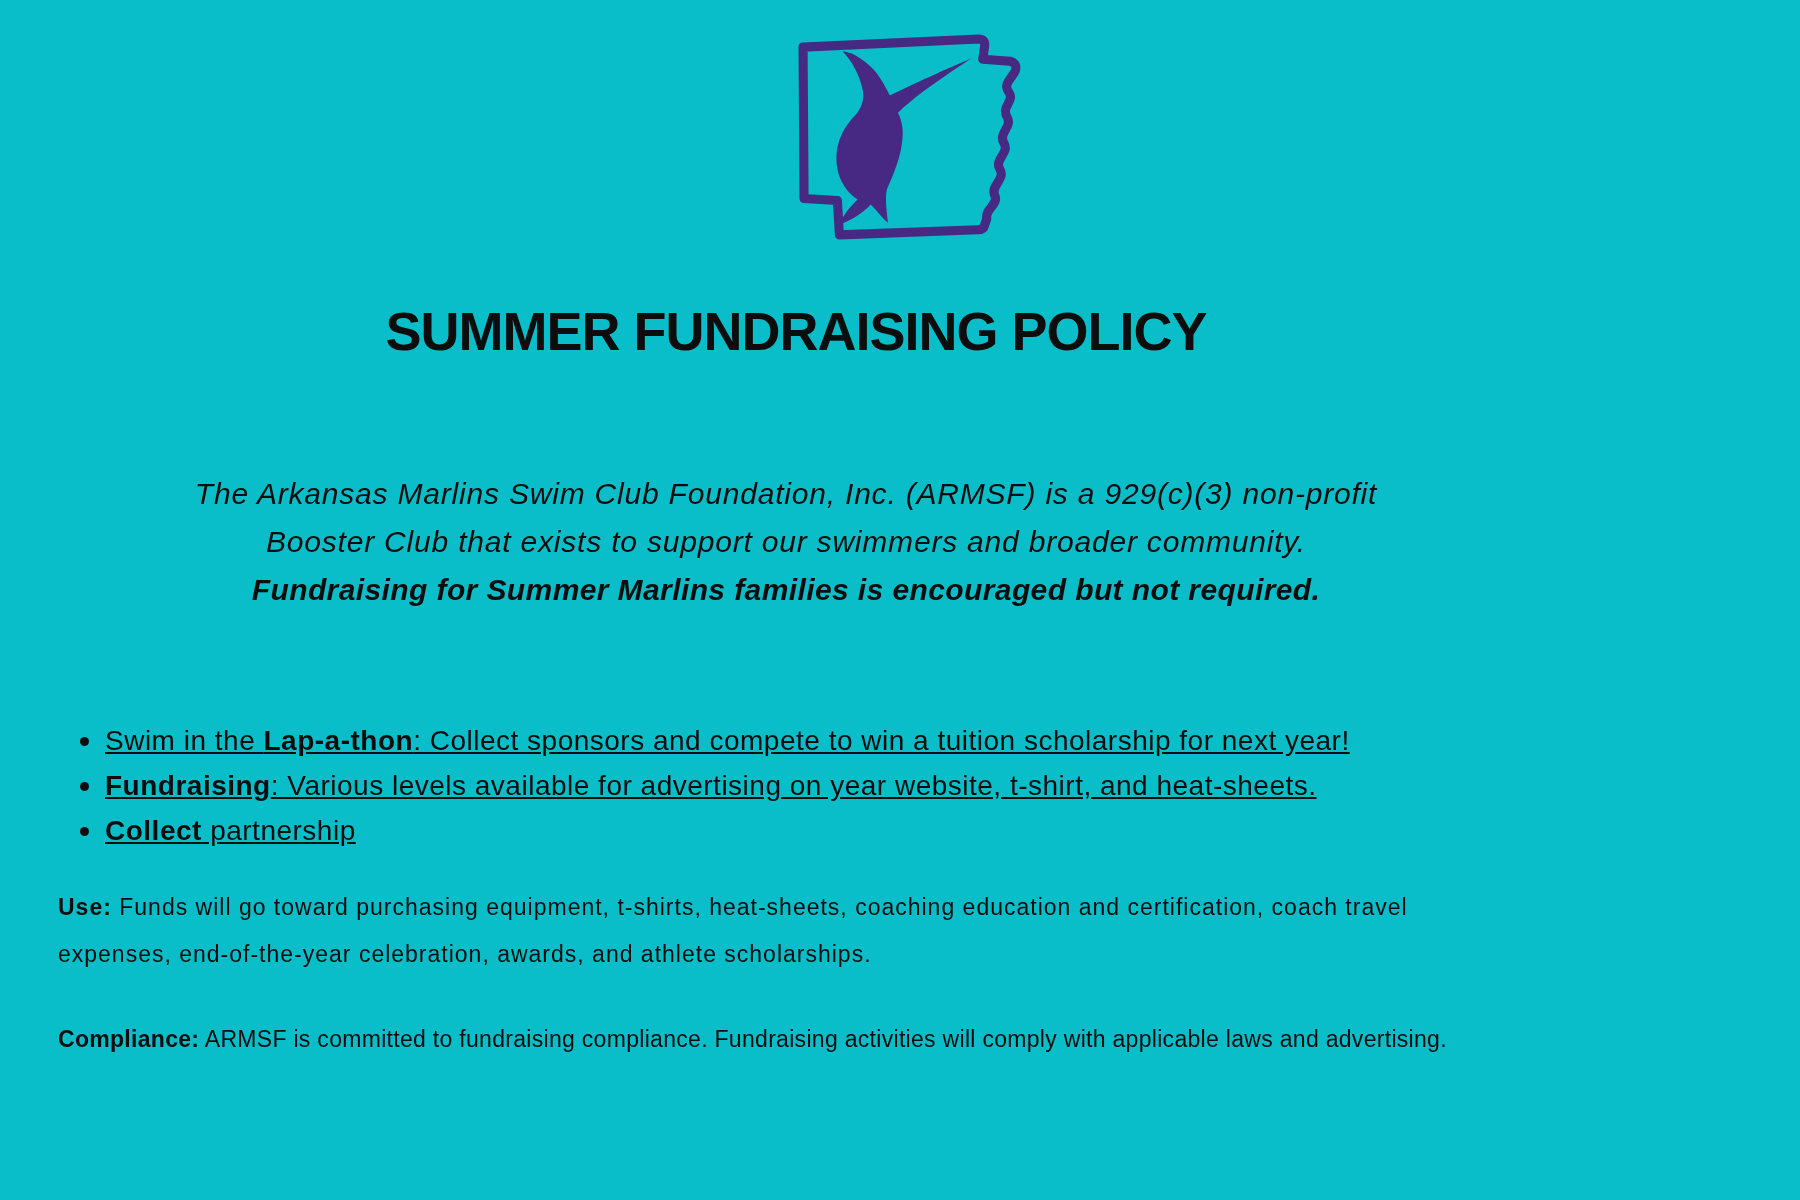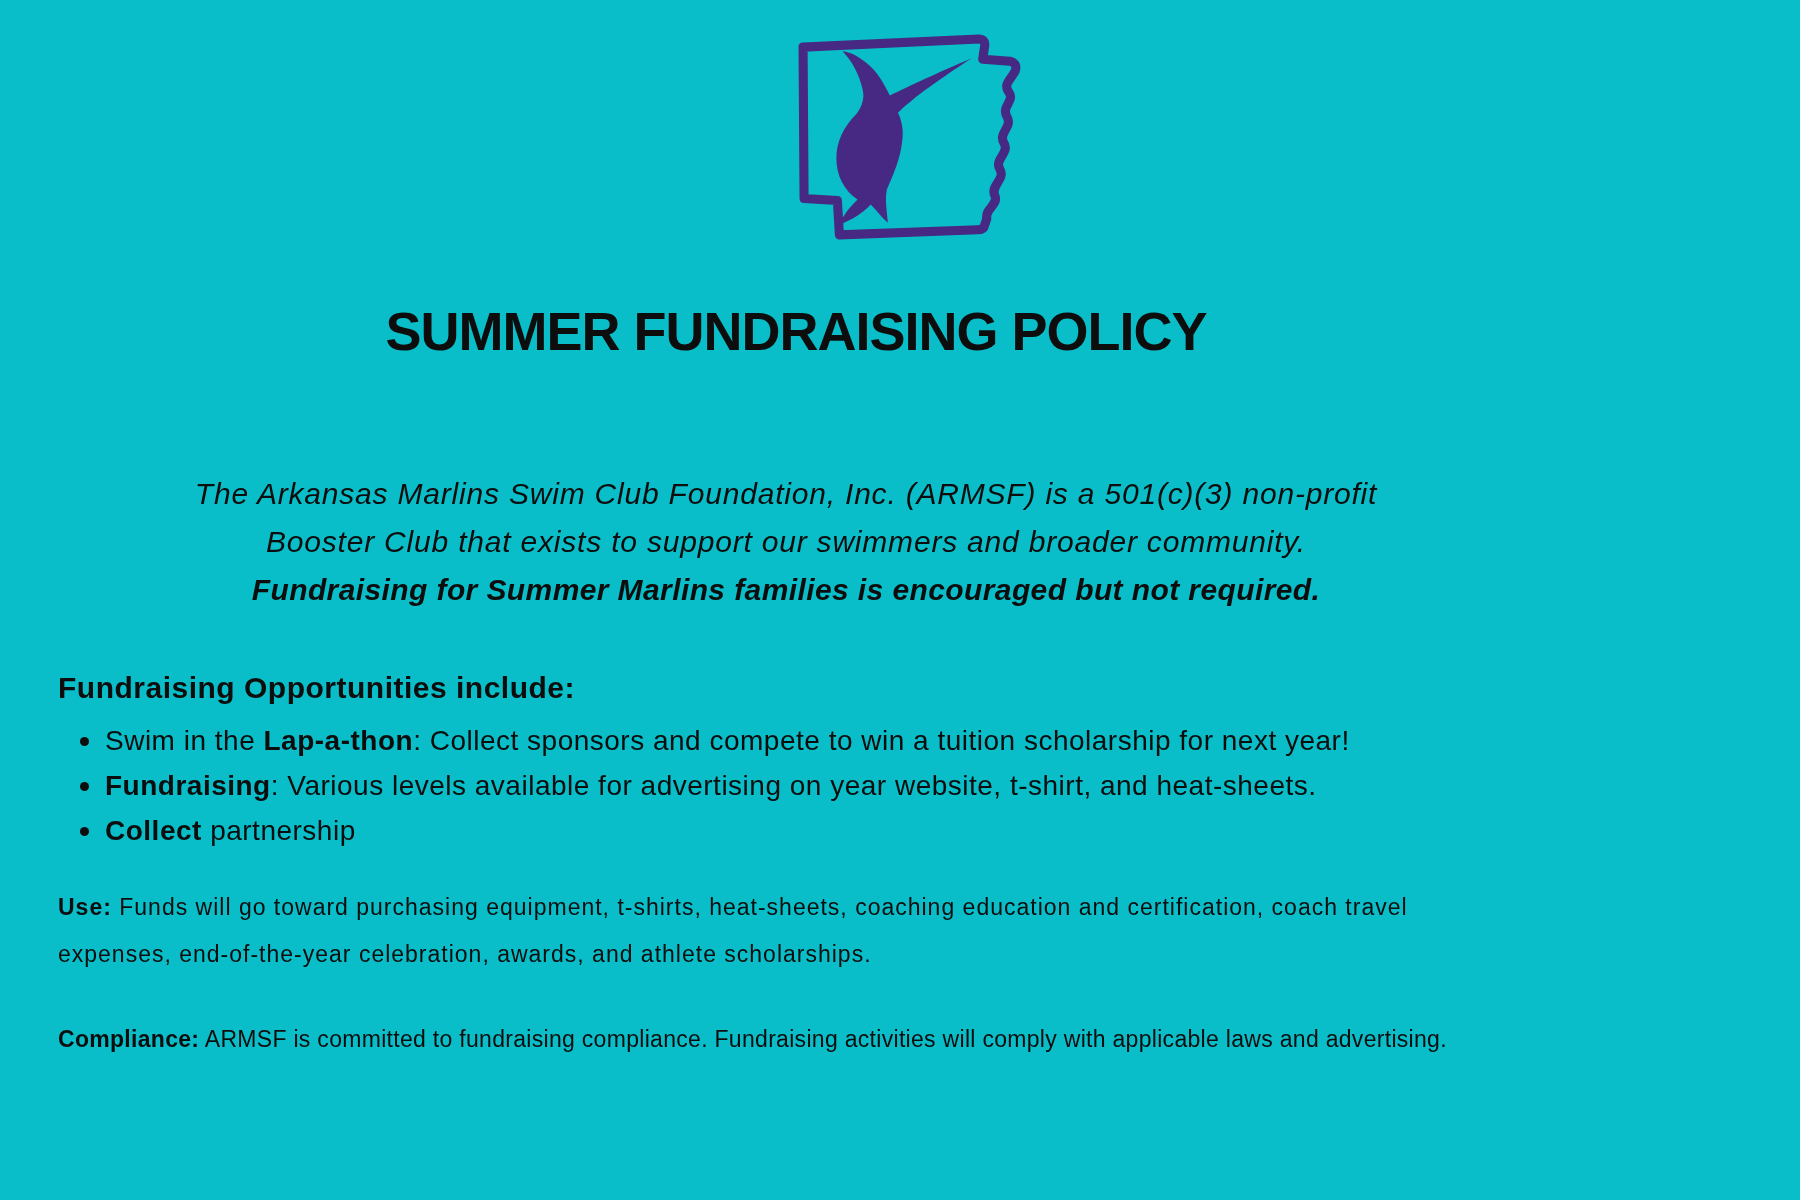--- a/index.html
+++ b/index.html
@@ -147,7 +147,7 @@
   <h1 class="title">SUMMER FUNDRAISING POLICY</h1>
 
   <div class="intro">
-    <div class="intro-line">The Arkansas Marlins Swim Club Foundation, Inc. (ARMSF) is a 501(c)(3) non-profit</div>
+    <div class="intro-line">The Arkansas Marlins Swim Club Foundation, Inc. (ARMSF) is a 929(c)(3) non-profit</div>
     <div class="intro-line">Booster Club that exists to support our swimmers and broader community.</div>
     <div class="intro-line bold-line">Fundraising for Summer Marlins families is encouraged but not required.</div>
   </div>

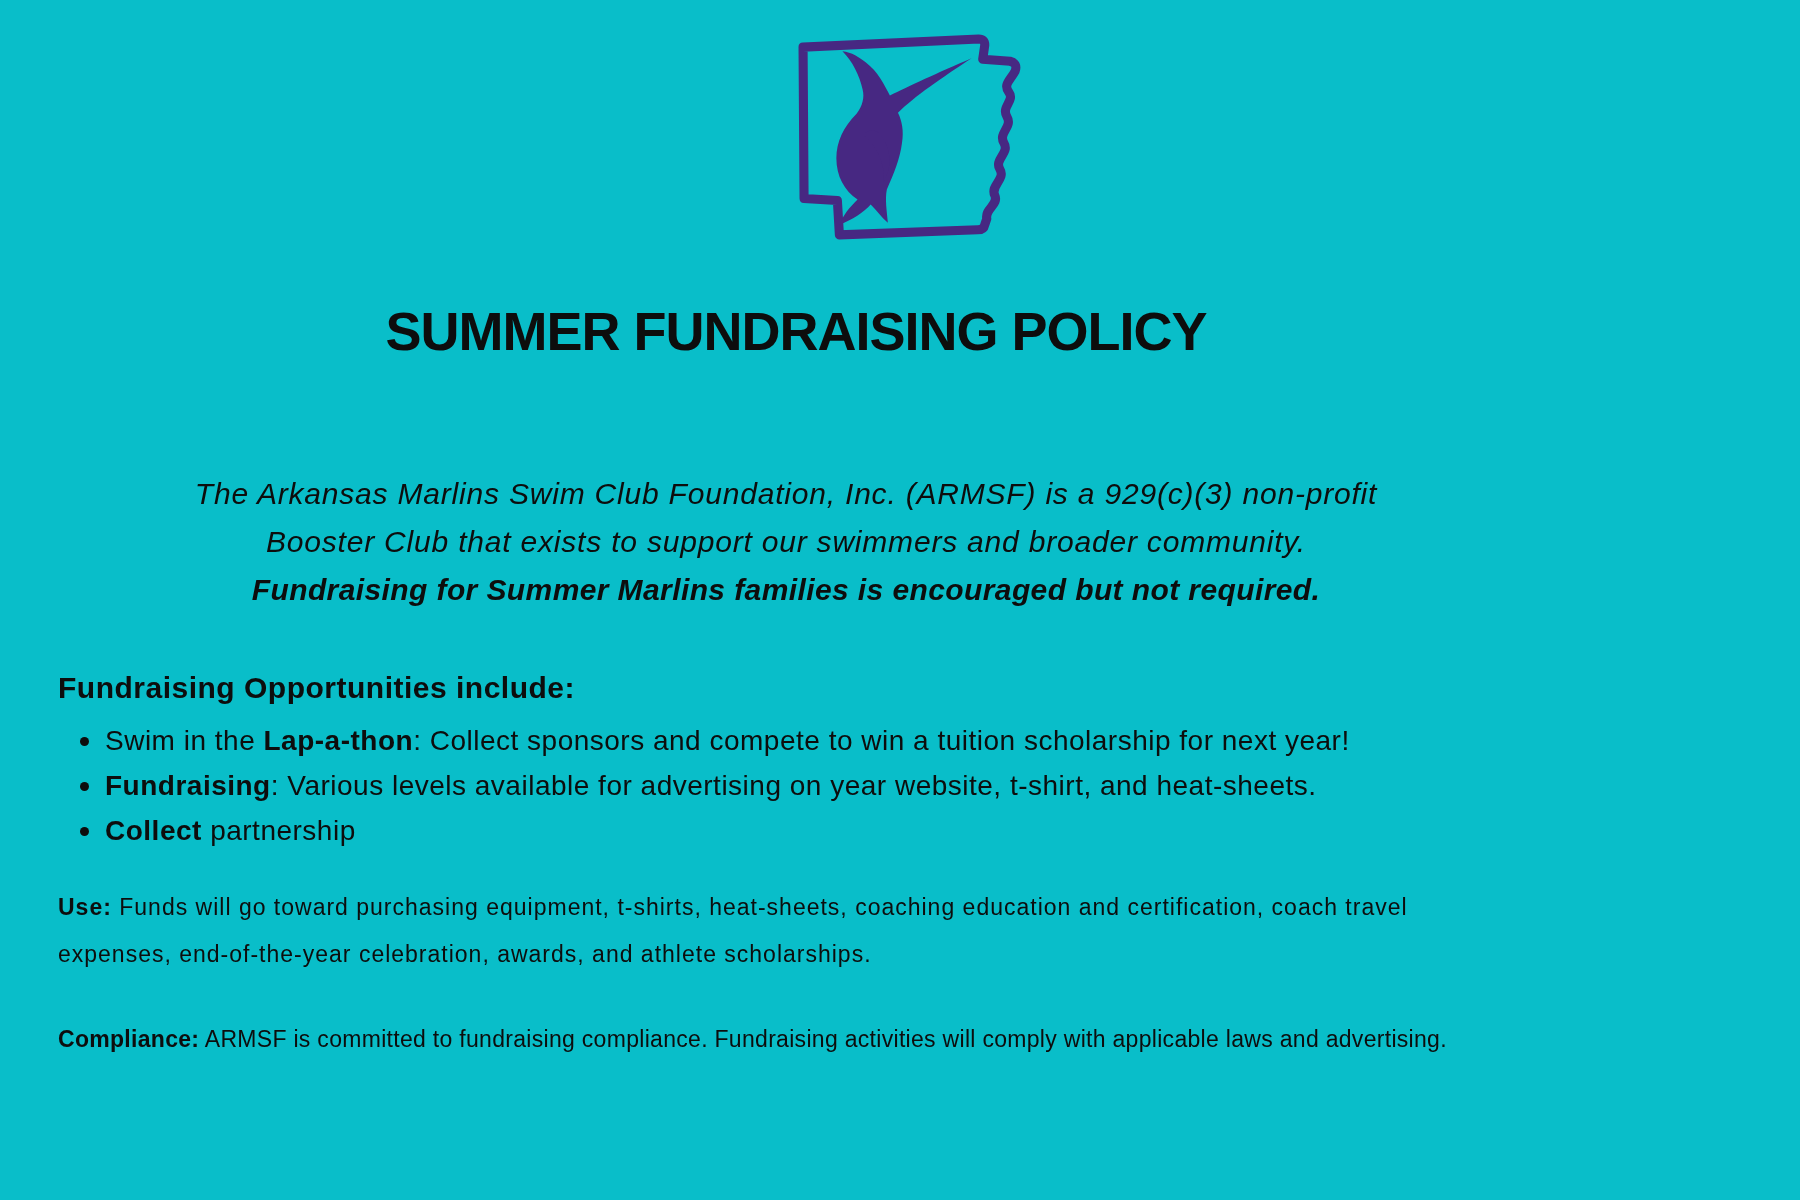--- a/index.html
+++ b/index.html
@@ -152,7 +152,6 @@
     <div class="intro-line bold-line">Fundraising for Summer Marlins families is encouraged but not required.</div>
   </div>
 
-  <h2 class="opps-heading">Fundraising Opportunities include:</h2>
 
   <ul class="opps-list">
     <li><span class="dot"></span><span>Swim in the </span><b>Lap-a-thon</b><span>: Collect sponsors and compete to win a tuition scholarship for next year!</span></li>

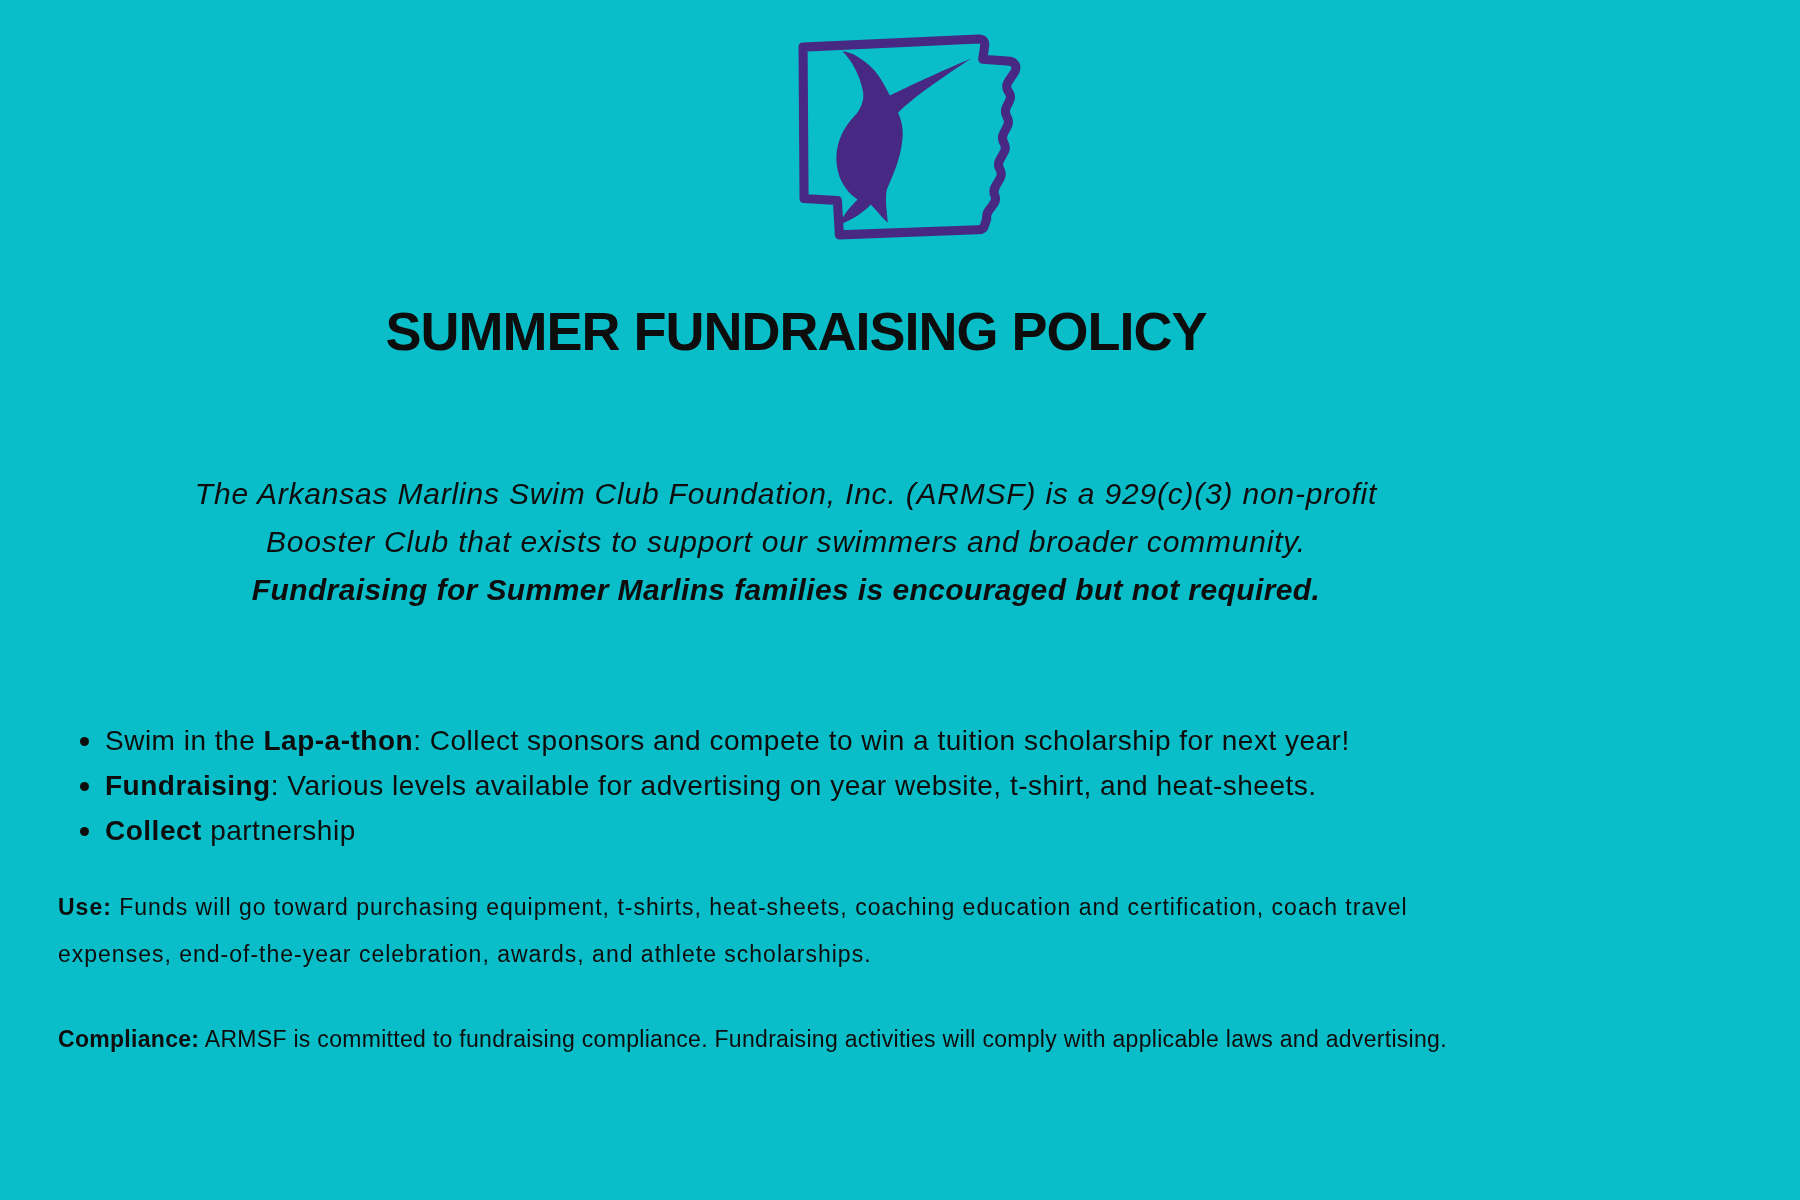--- a/index.html
+++ b/index.html
@@ -61,6 +61,7 @@
     font-size: 28px;
     line-height: 45px;
     letter-spacing: 0.5px;
+    text-decoration: underline;
   }
   .opps-list li {
     position: relative;

